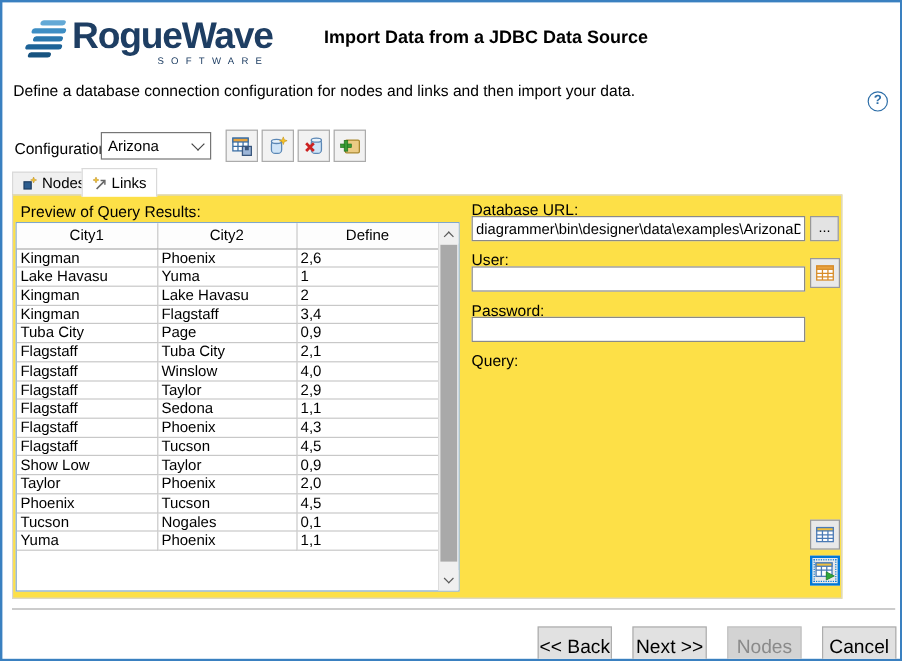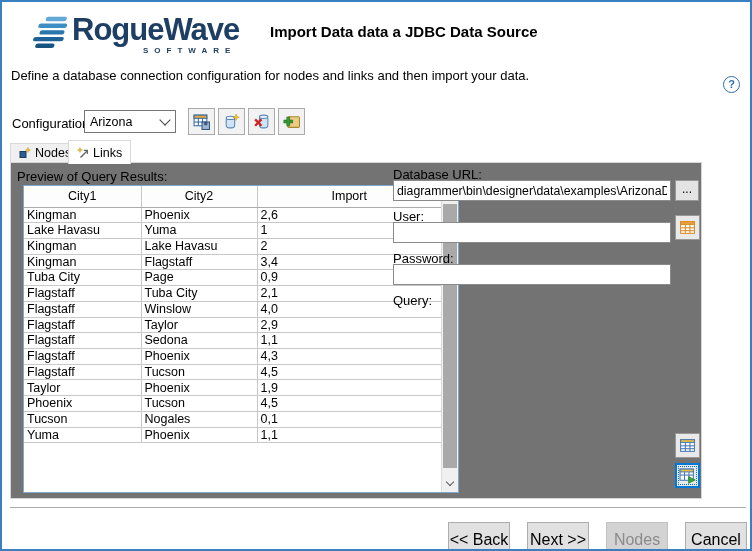--- a/index.html
+++ b/index.html
@@ -12,7 +12,7 @@
   }
 
   
-  .logo { position:absolute; left:24px; top:8px; display:flex; align-items:flex-start; }
+  .logo { position:absolute; left:12px; top:8px; display:flex; align-items:flex-start; }
   .wave-svg { width:44px; height:42px; margin-top:4px; }
   .brandwrap { position:relative; margin-left:2px; }
   .brand { font-size:31px; font-weight:bold; color:#1e3e63; letter-spacing:-1px; line-height:40px; }

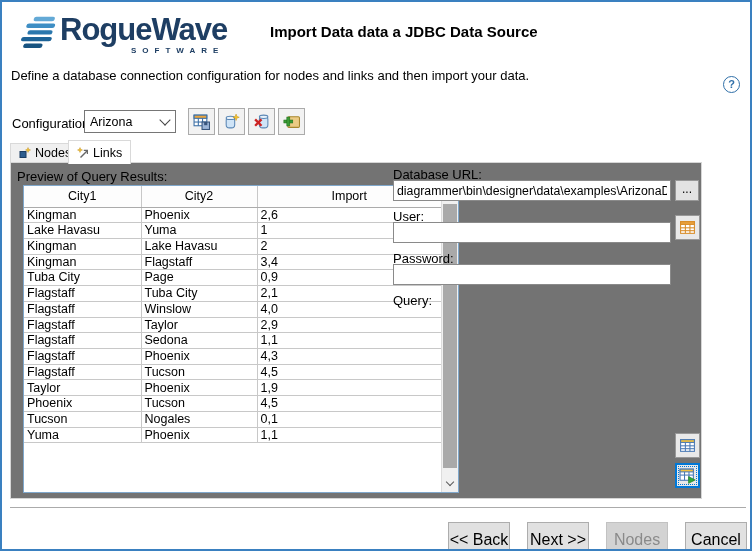--- a/index.html
+++ b/index.html
@@ -126,7 +126,7 @@
     </div>
   </div>
 
-  <div class="page-title">Import Data data a JDBC Data Source</div>
+  <div class="page-title">Import Data from a JDBC Data Source</div>
   <div class="description">Define a database connection configuration for nodes and links and then import your data.</div>
   <div class="help-icon">?</div>
 

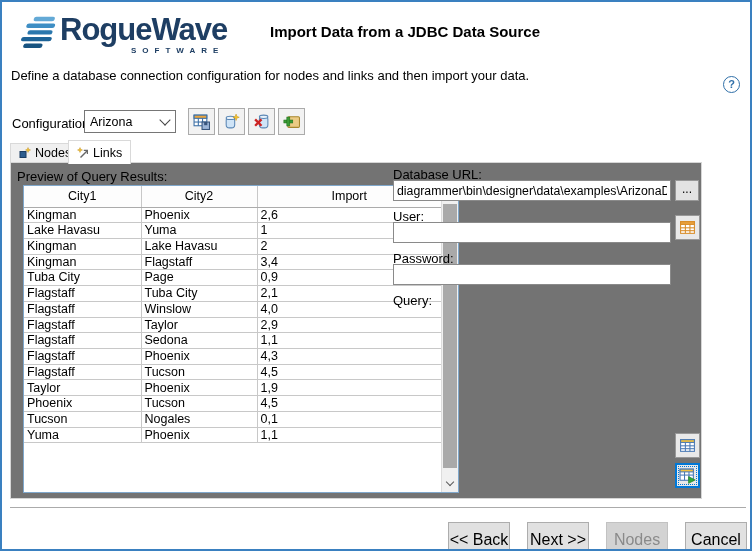--- a/index.html
+++ b/index.html
@@ -16,7 +16,7 @@
   .wave-svg { width:44px; height:42px; margin-top:4px; }
   .brandwrap { position:relative; margin-left:2px; }
   .brand { font-size:31px; font-weight:bold; color:#1e3e63; letter-spacing:-1px; line-height:40px; }
-  .brand-sub { position:absolute; right:3px; bottom:-5px; font-size:8px; font-weight:bold;
+  .brand-sub { position:absolute; right:3px; bottom:-5px; font-size:8px; font-weight:normal;
                letter-spacing:6px; color:#1e3e63; }
 
   .page-title { position:absolute; left:268px; top:21px; font-size:15px; font-weight:bold; }

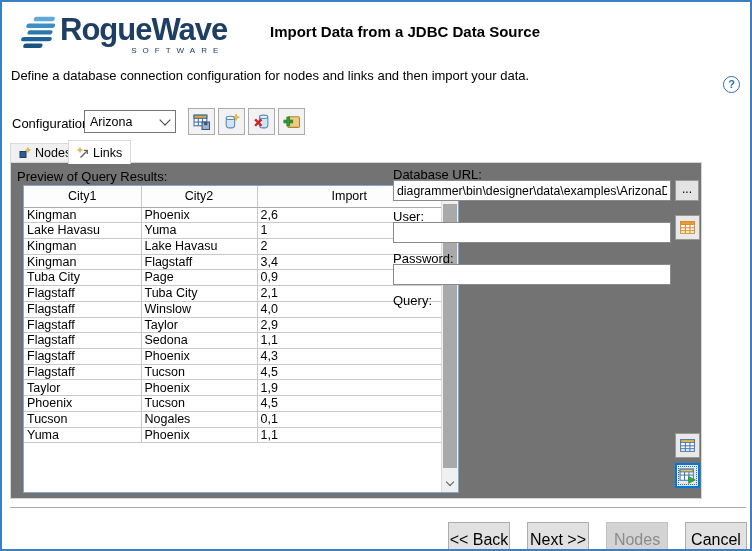--- a/index.html
+++ b/index.html
@@ -52,7 +52,7 @@
 
   
   .panel { position:absolute; left:8px; top:160px; width:692px; height:337px;
-    background:#737373; border:1px solid #d6d6d6; z-index:2;padding-left:48px; }
+    background:#fde047; border:1px solid #d6d6d6; z-index:2;padding-left:48px; }
 
   .preview-label { position:absolute; left:6px; top:6px; }
 

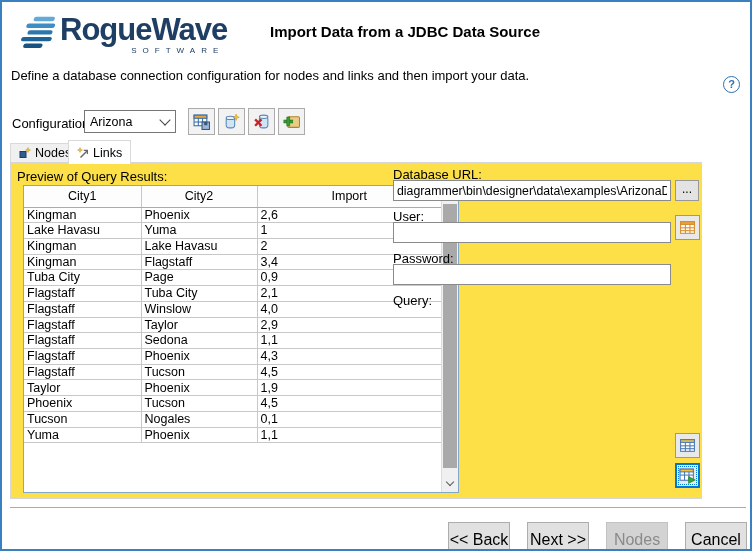--- a/index.html
+++ b/index.html
@@ -57,7 +57,7 @@
   .preview-label { position:absolute; left:6px; top:6px; }
 
   
-  .table-wrap { position:absolute; left:12px; top:22px; width:436px; height:308px;
+  .table-wrap { position:absolute; left:2px; top:22px; width:370px; height:308px;
     border:1px solid #80a8cc; background:#fff; padding-right:17px; }
   table.preview { width:100%; border-collapse:collapse; table-layout:fixed; }
   table.preview th { height:21px; font-size:12.5px; font-weight:normal; text-align:center;

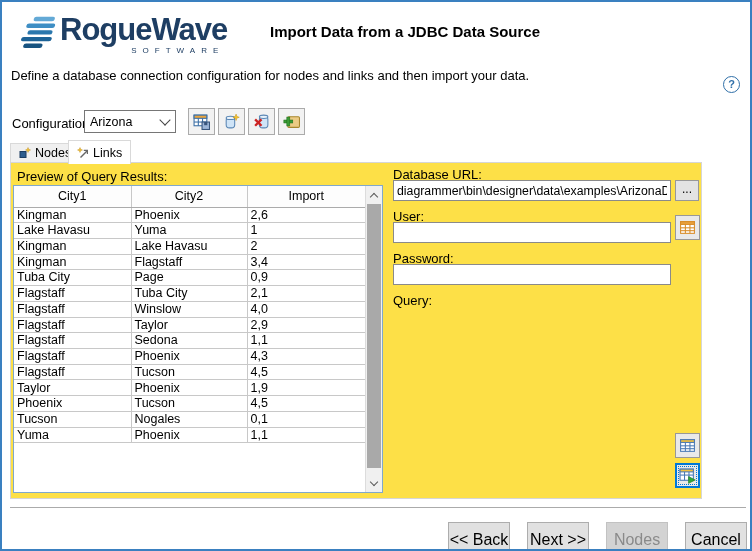--- a/index.html
+++ b/index.html
@@ -200,7 +200,7 @@
           <tr>
             <th>City1</th>
             <th>City2</th>
-            <th>Import</th>
+            <th>Define</th>
           </tr>
         </thead>
         <tbody>

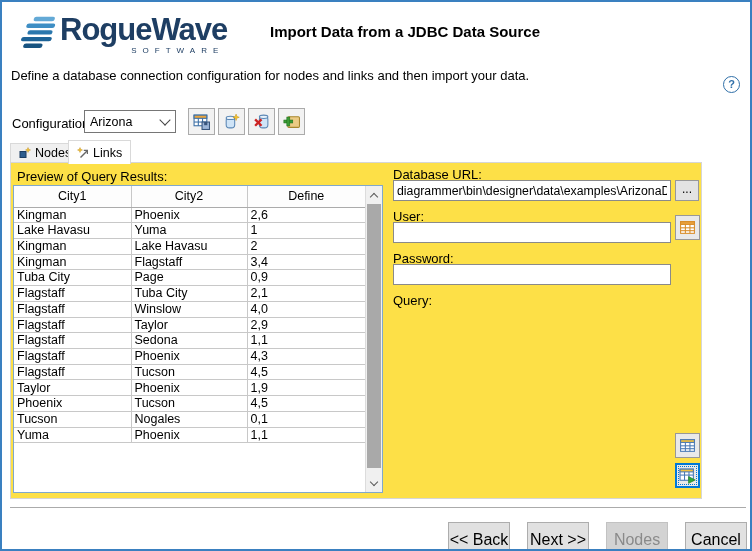--- a/index.html
+++ b/index.html
@@ -260,6 +260,11 @@
               <td>4,5</td>
             </tr>
             <tr>
+              <td>Show Low</td>
+              <td>Taylor</td>
+              <td>0,9</td>
+            </tr>
+            <tr>
               <td>Taylor</td>
               <td>Phoenix</td>
               <td>1,9</td>

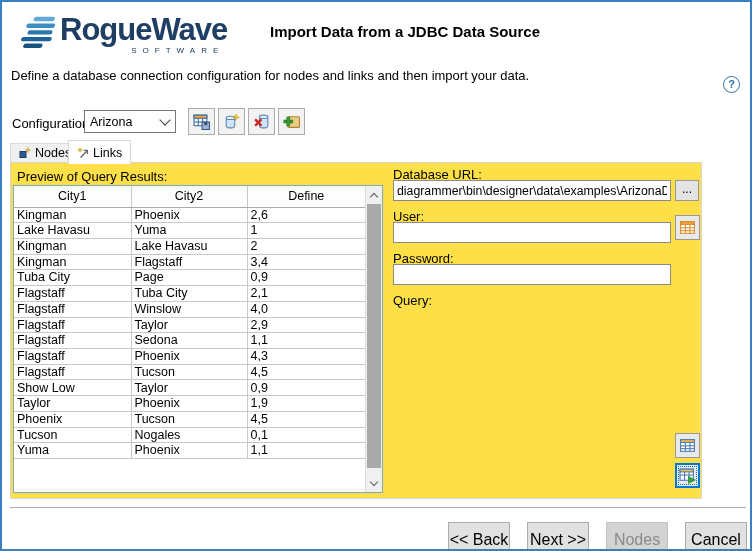--- a/index.html
+++ b/index.html
@@ -267,7 +267,7 @@
             <tr>
               <td>Taylor</td>
               <td>Phoenix</td>
-              <td>1,9</td>
+              <td>2,0</td>
             </tr>
             <tr>
               <td>Phoenix</td>

